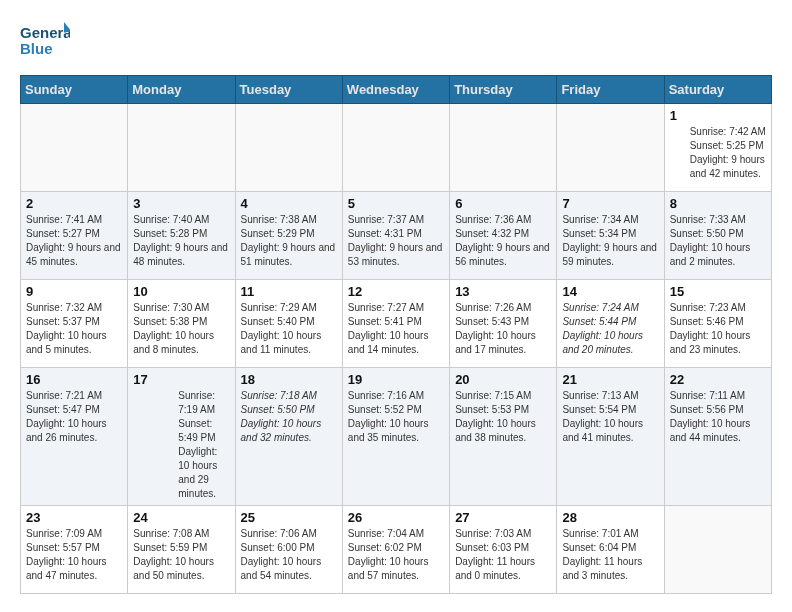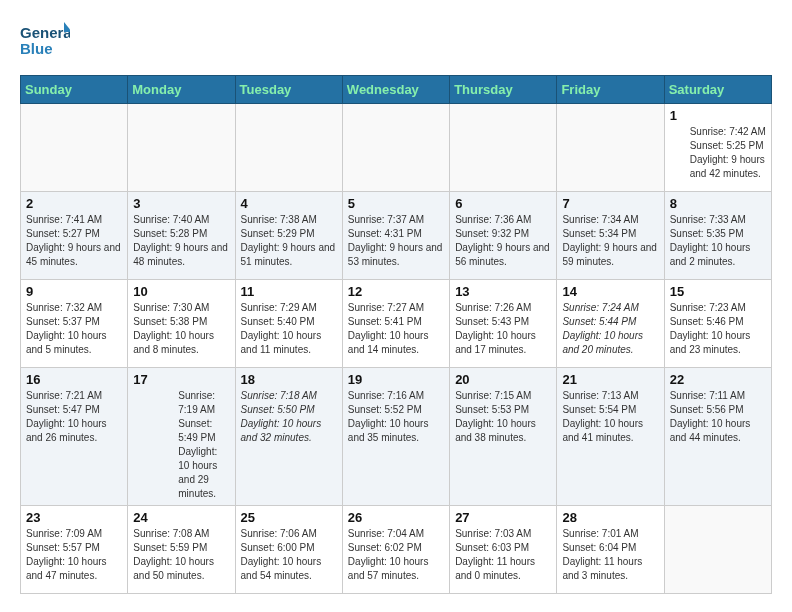--- a/index.html
+++ b/index.html
@@ -42,7 +42,7 @@
     }
     .calendar th {
       background-color: #2471a3;
-      color: #86efac;
+      color: #e5e5e5;
       font-size: 13px;
       font-weight: bold;
       padding: 6px 4px;

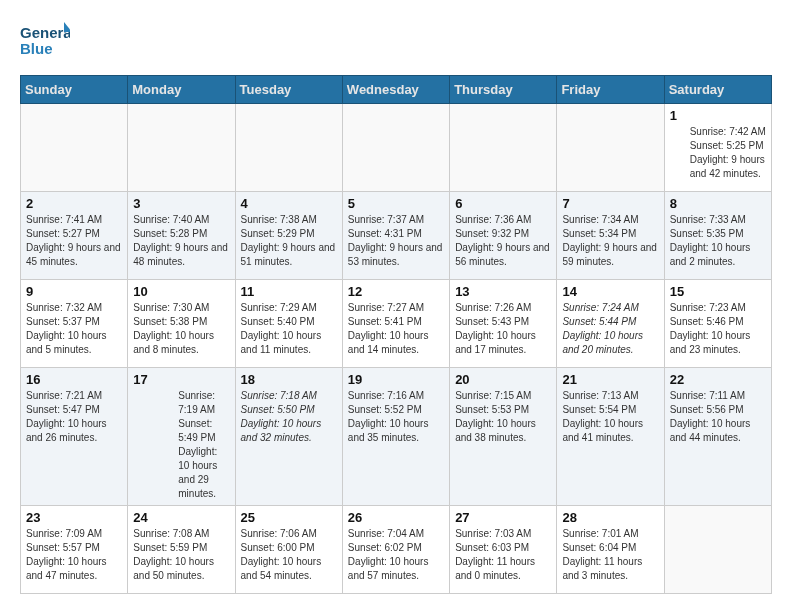--- a/index.html
+++ b/index.html
@@ -150,7 +150,7 @@
         <td>
           <span class="day-number">6</span>
           <div class="day-info" style="white-space: pre-line;">Sunrise: 7:36 AM
-Sunset: 9:32 PM
+Sunset: 4:32 PM
 Daylight: 9 hours and 56 minutes.</div>
         </td>
         <td>

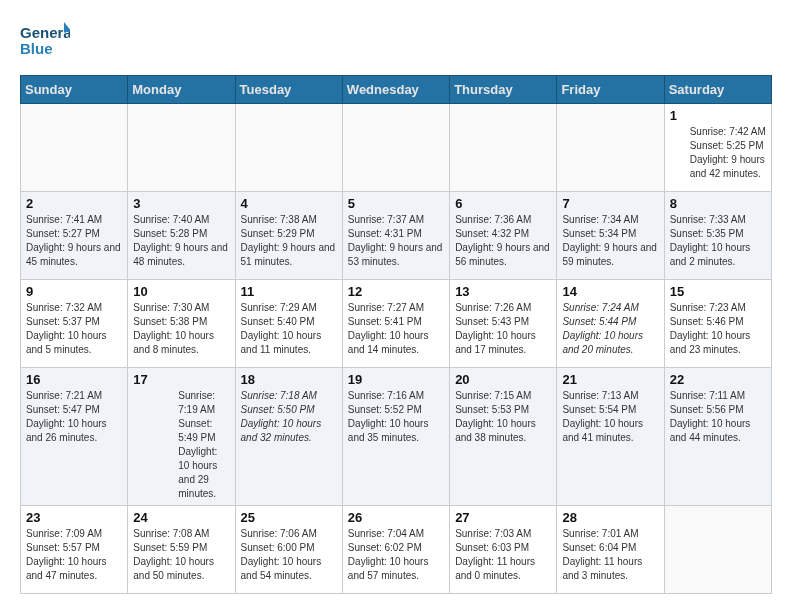--- a/index.html
+++ b/index.html
@@ -162,7 +162,7 @@
         <td>
           <span class="day-number">8</span>
           <div class="day-info" style="white-space: pre-line;">Sunrise: 7:33 AM
-Sunset: 5:35 PM
+Sunset: 5:50 PM
 Daylight: 10 hours and 2 minutes.</div>
         </td>
       </tr>

